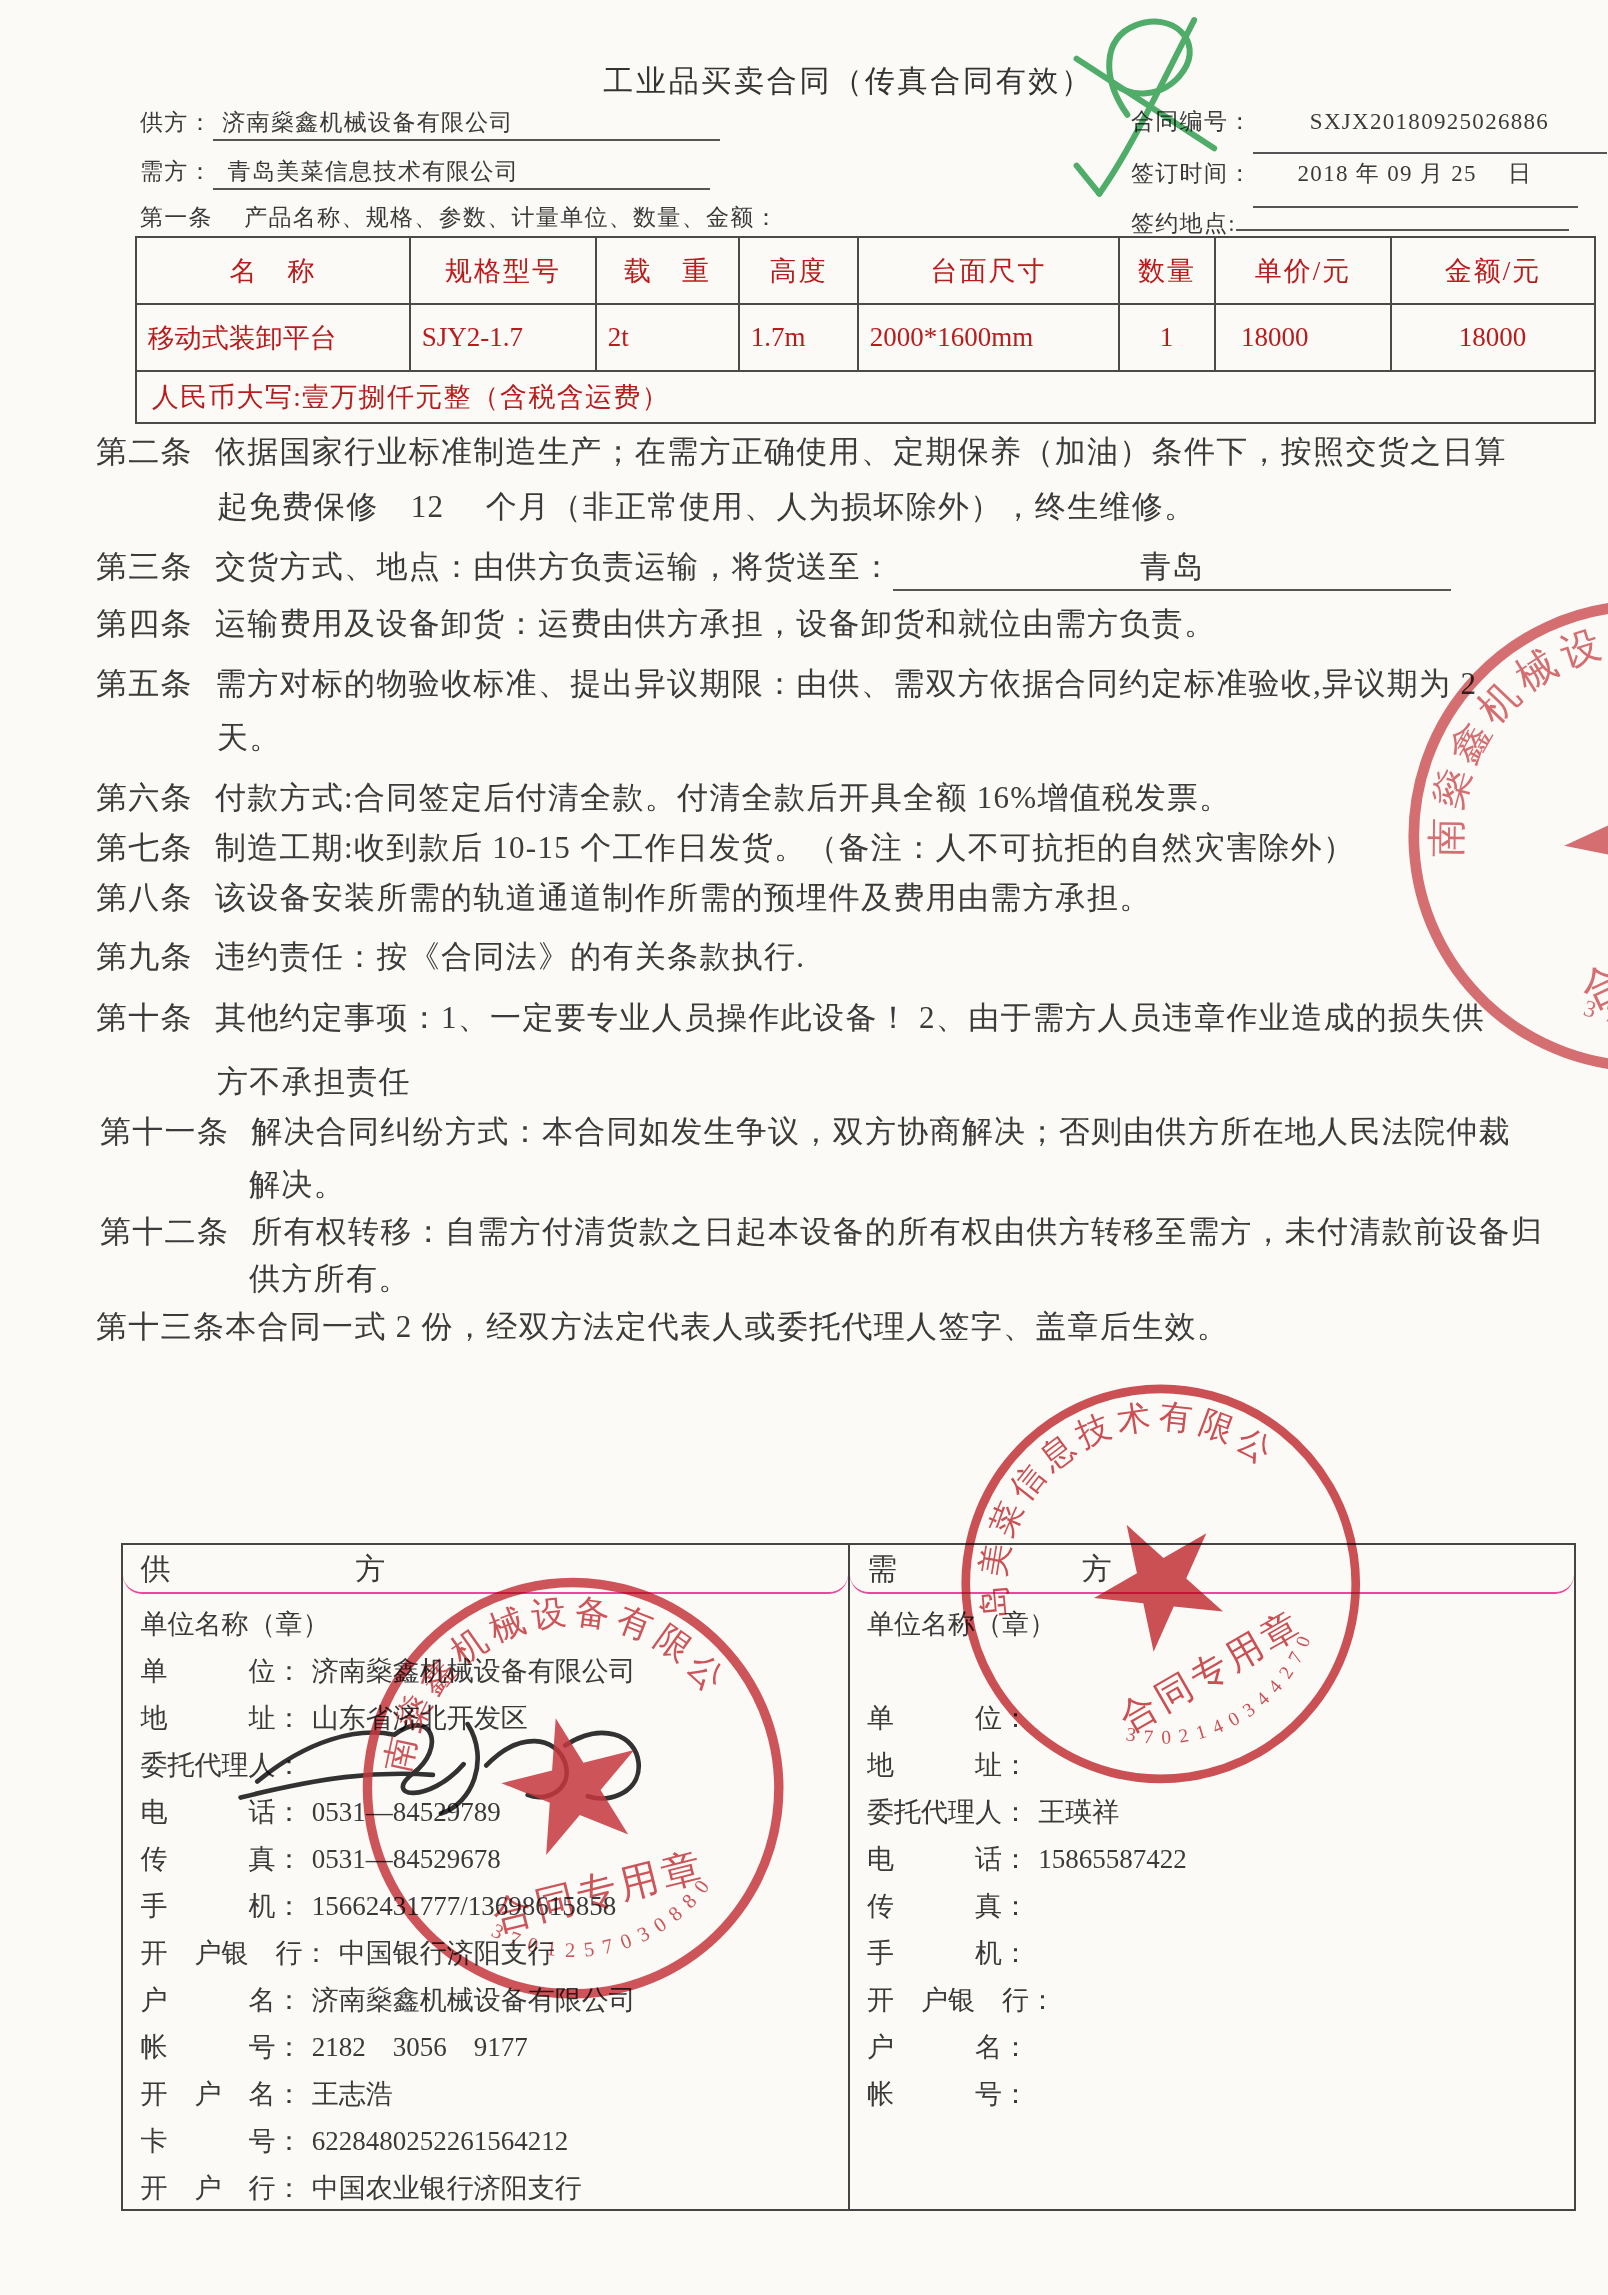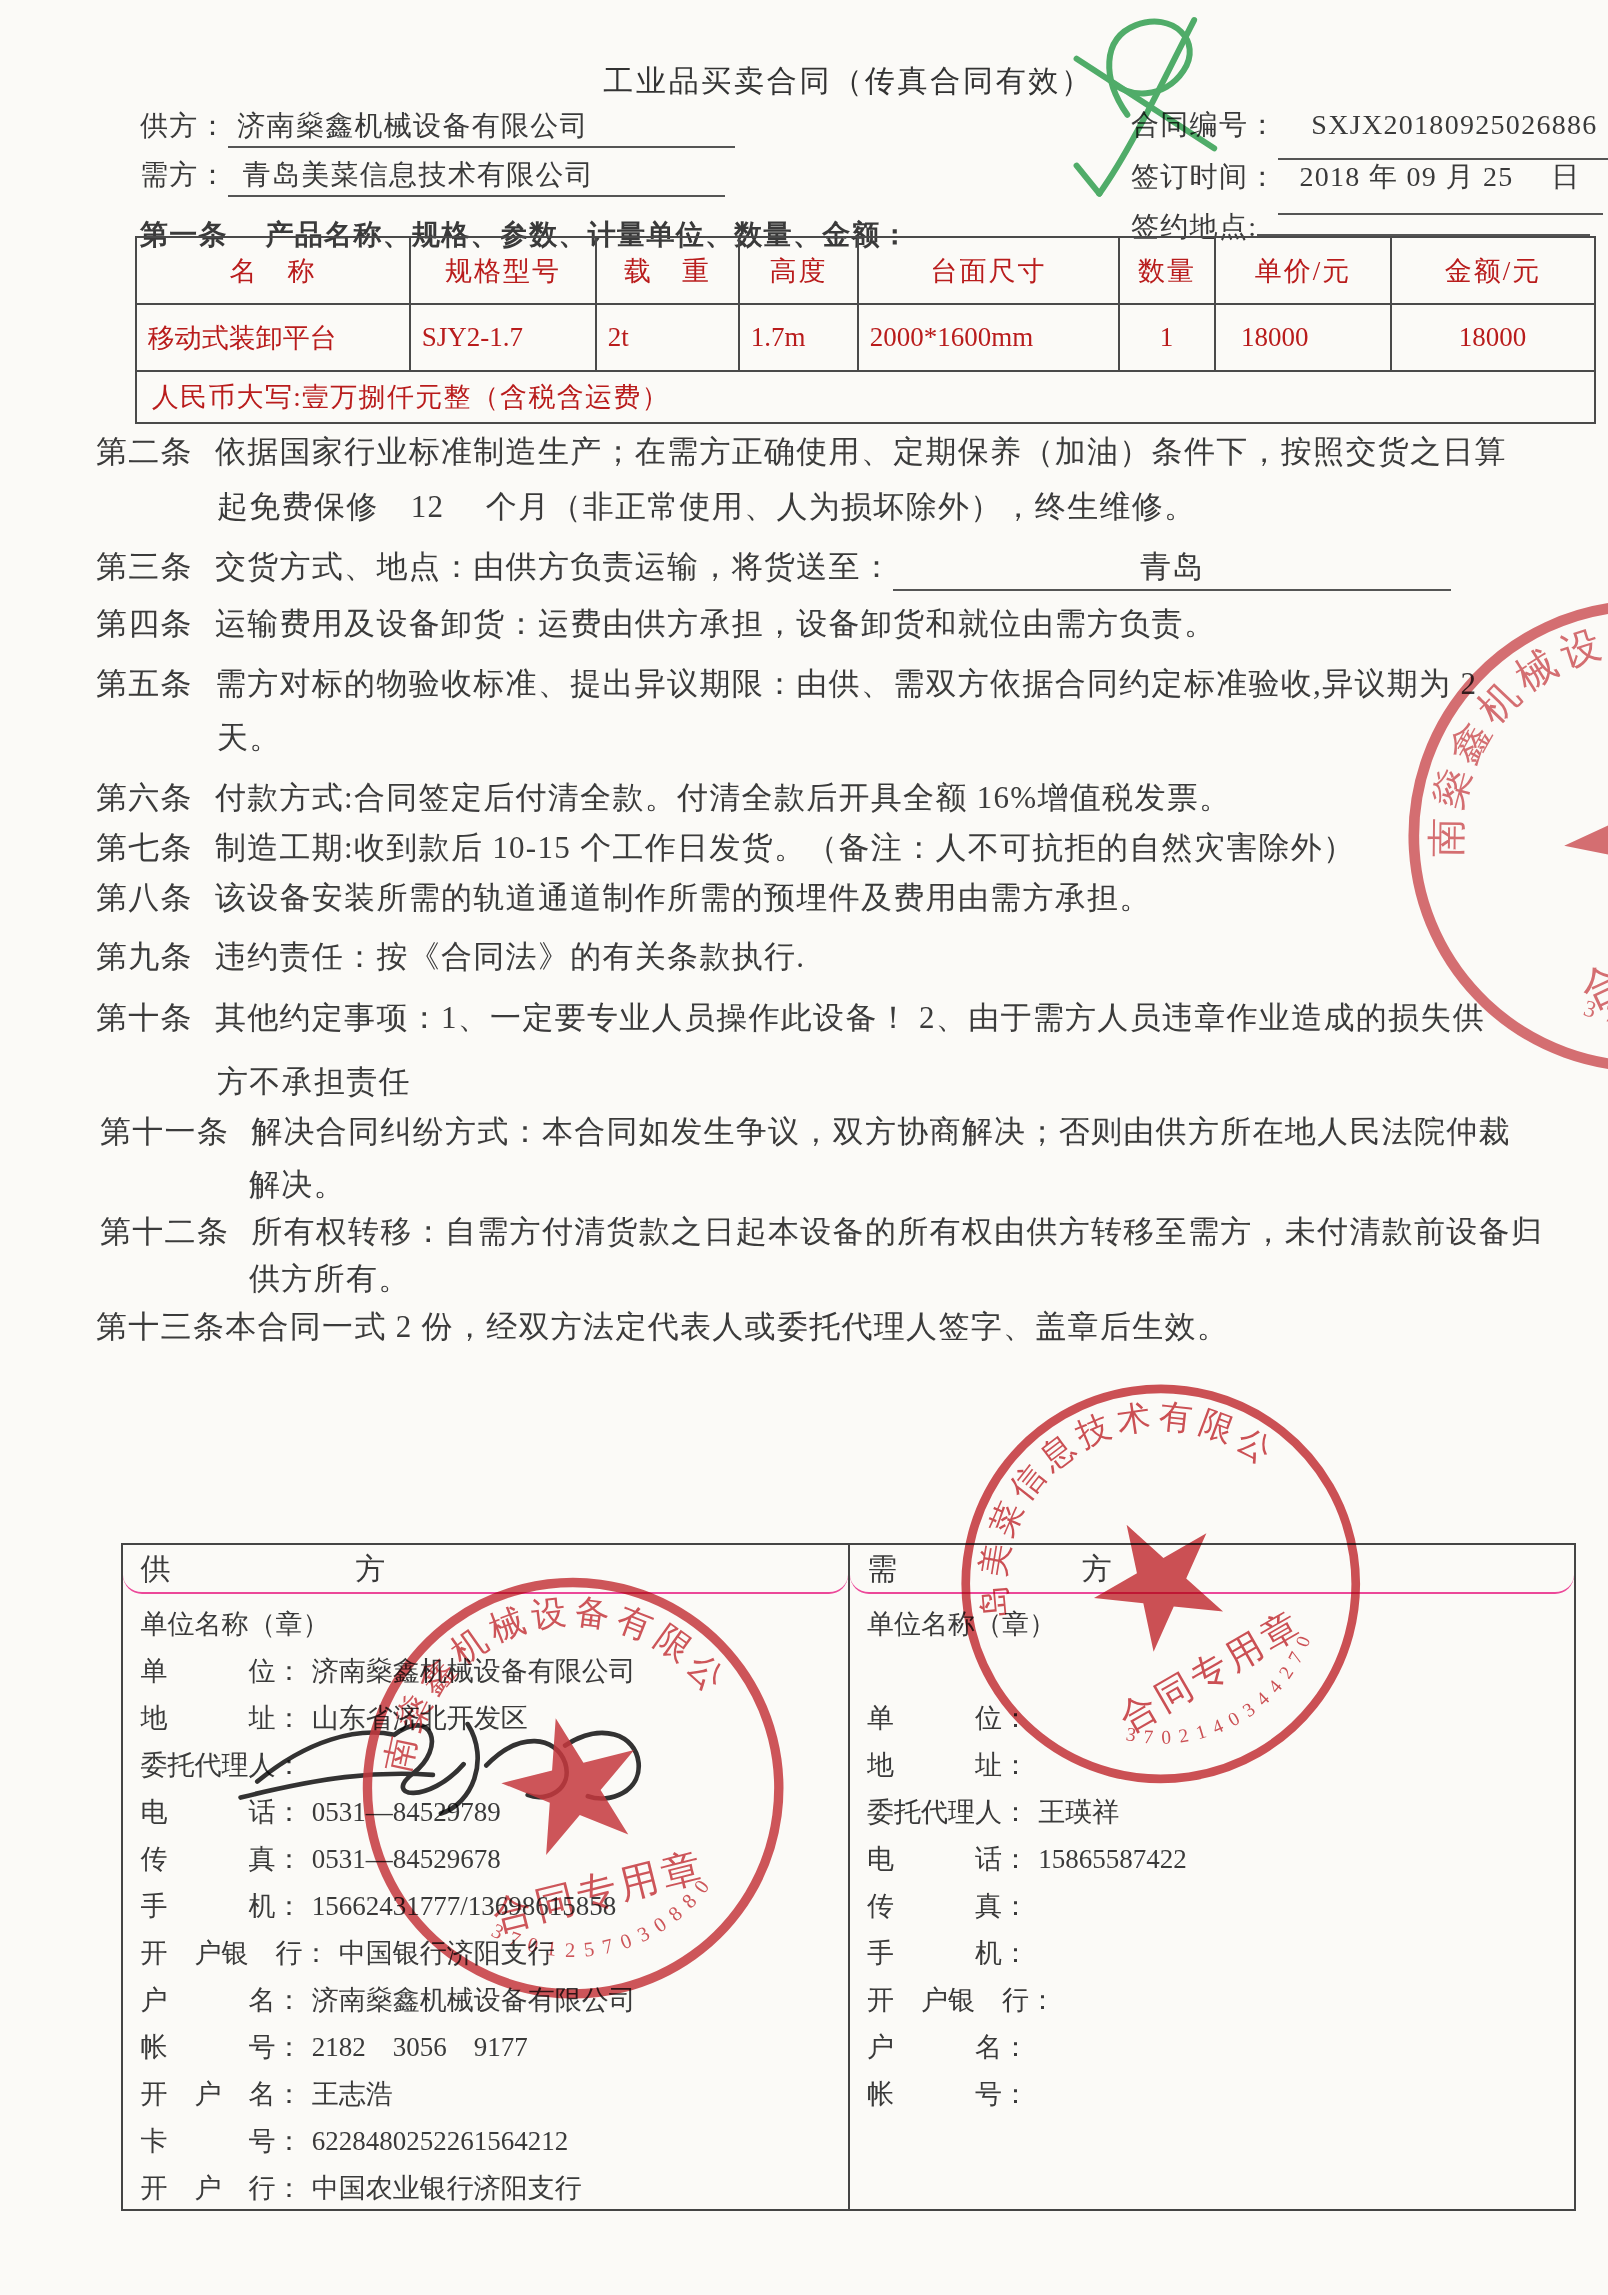--- a/index.html
+++ b/index.html
@@ -10,7 +10,7 @@
 
   
   .title{top:61px;left:0;width:1609px;text-align:center;font-size:30px;letter-spacing:2.7px;color:#333;}
-  .hl{font-size:28px;letter-spacing:1.3px;}
+  .hl{font-size:23px;letter-spacing:1.3px;}
   .u{display:inline-block;border-bottom:2px solid #555;}
   .uname{min-width:494px;padding:0 4px 1.3px 9.4px;}
   .rlab{display:inline-block;}

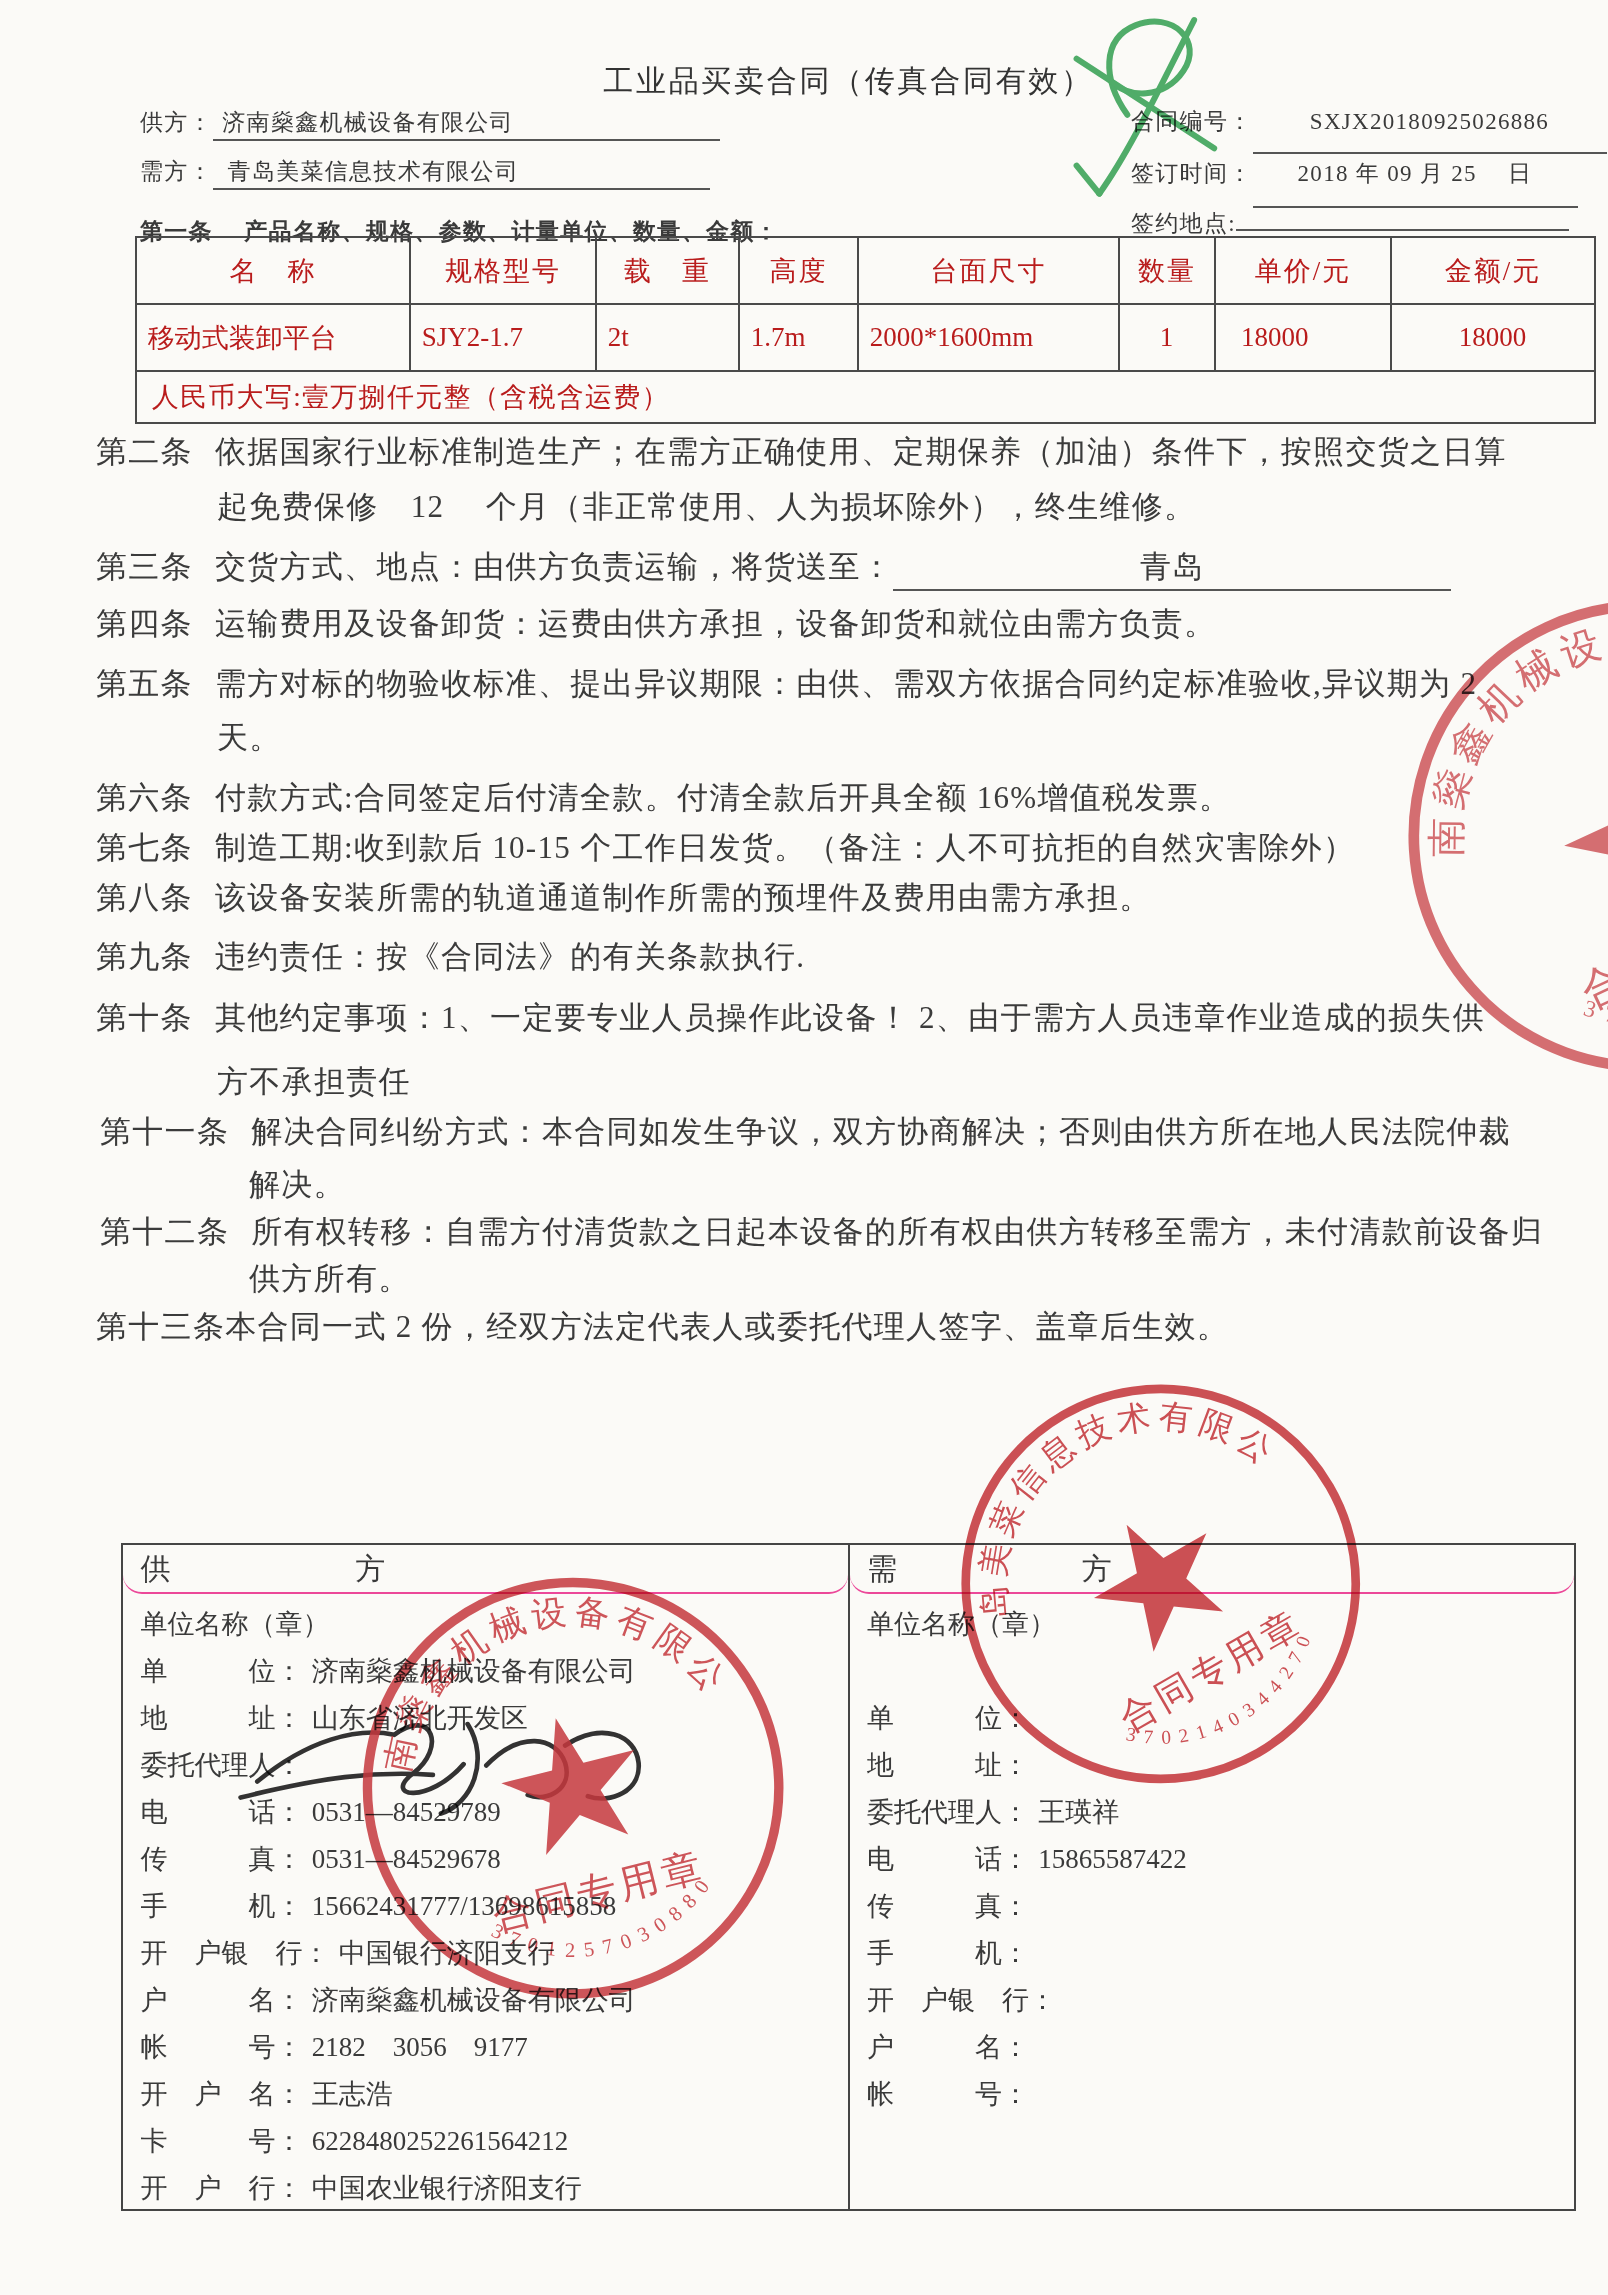--- a/index.html
+++ b/index.html
@@ -54,7 +54,7 @@
   <div class="abs hl nw" style="top:156px;left:96px;">
     <span>需方：</span><span class="u uname" style="min-width:478px;padding-left:14.7px;">青岛美菜信息技术有限公司</span>
   </div>
-  <div class="abs hl nw" style="top:216px;left:96px;font-weight:bold;">第一条　 产品名称、规格、参数、计量单位、数量、金额：</div>
+  <div class="abs hl nw" style="top:202px;left:96px;">第一条　 产品名称、规格、参数、计量单位、数量、金额：</div>
 
   <div class="abs hl nw" style="top:106px;left:1087px;">
     <span class="rlab">合同编号：</span><span class="u rval" style="width:354px;">SXJX20180925026886</span>

